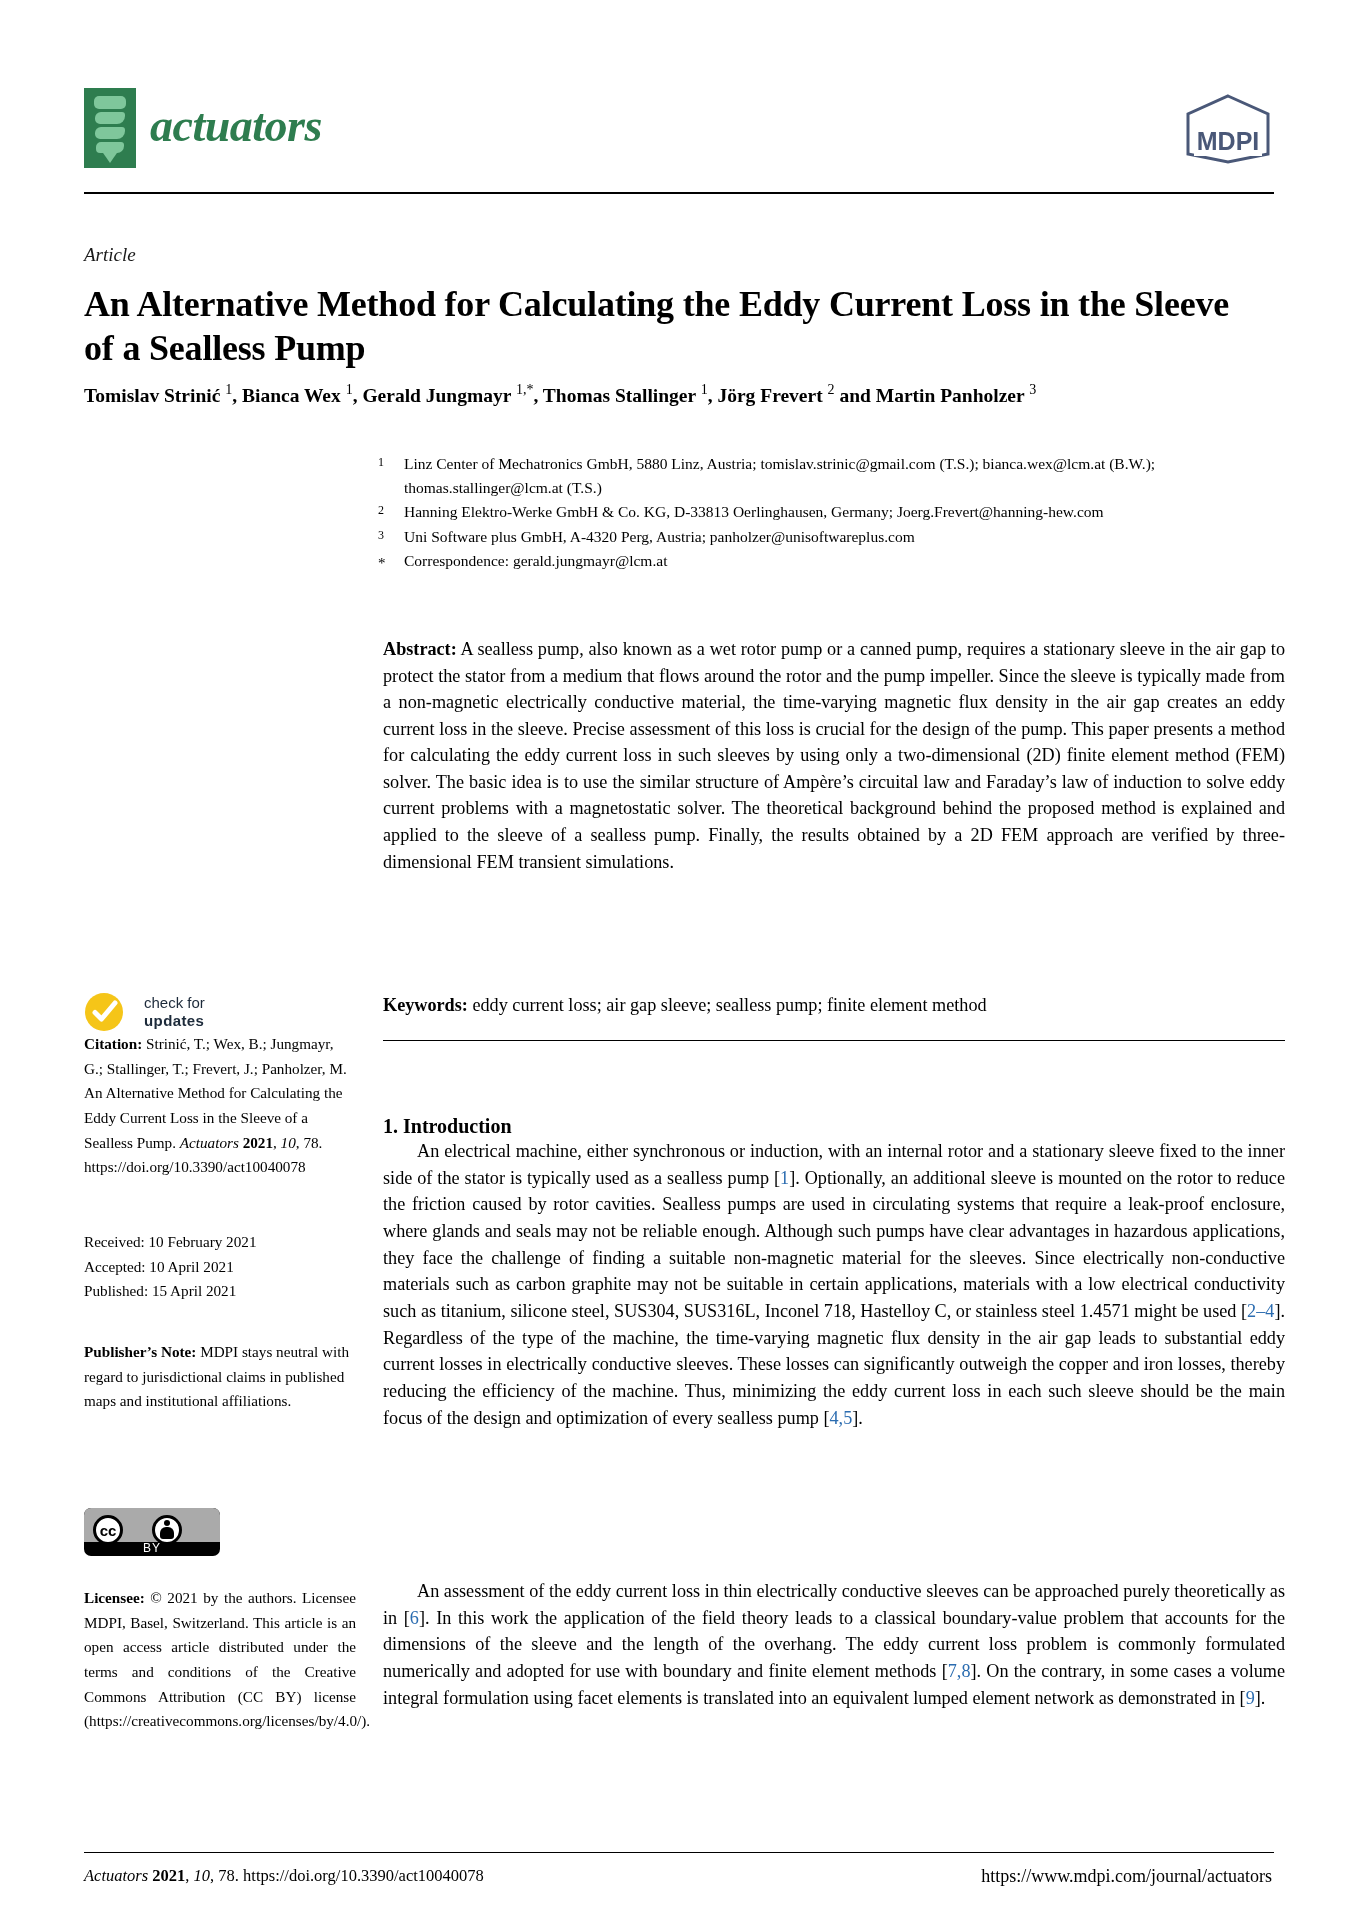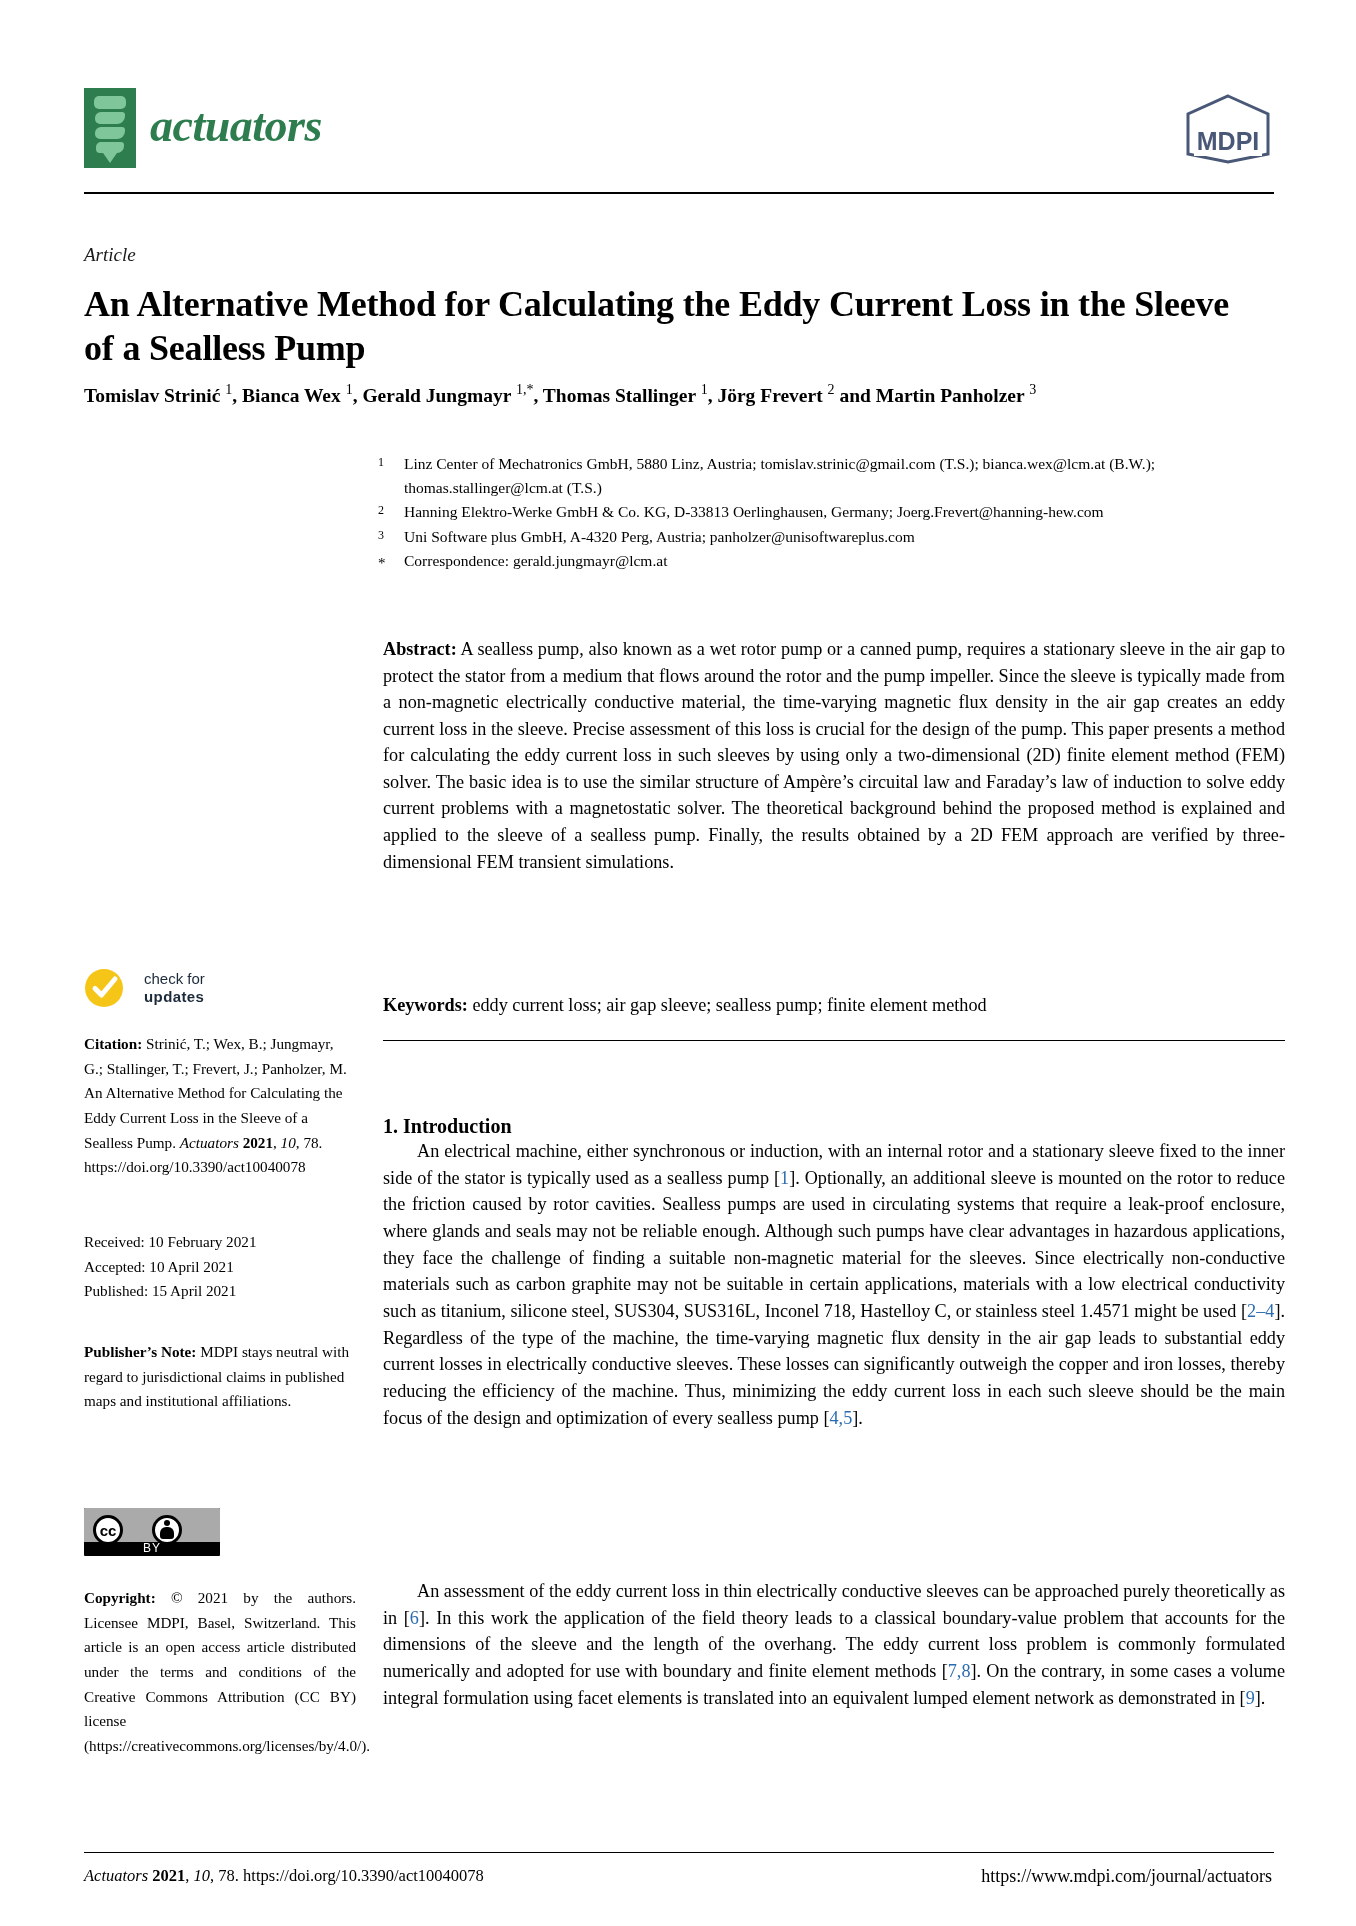--- a/index.html
+++ b/index.html
@@ -187,7 +187,7 @@
     font-size: 15.2px;
     line-height: 1.62;
   }
-  #check-badge { top: 968px; gap: 20px; }
+  #check-badge { top: 992px; gap: 20px; }
   .check-badge { position: absolute; left: 84px; display: flex; align-items: center; gap: 9px; }
   .check-circle {
     width: 40px; height: 40px;

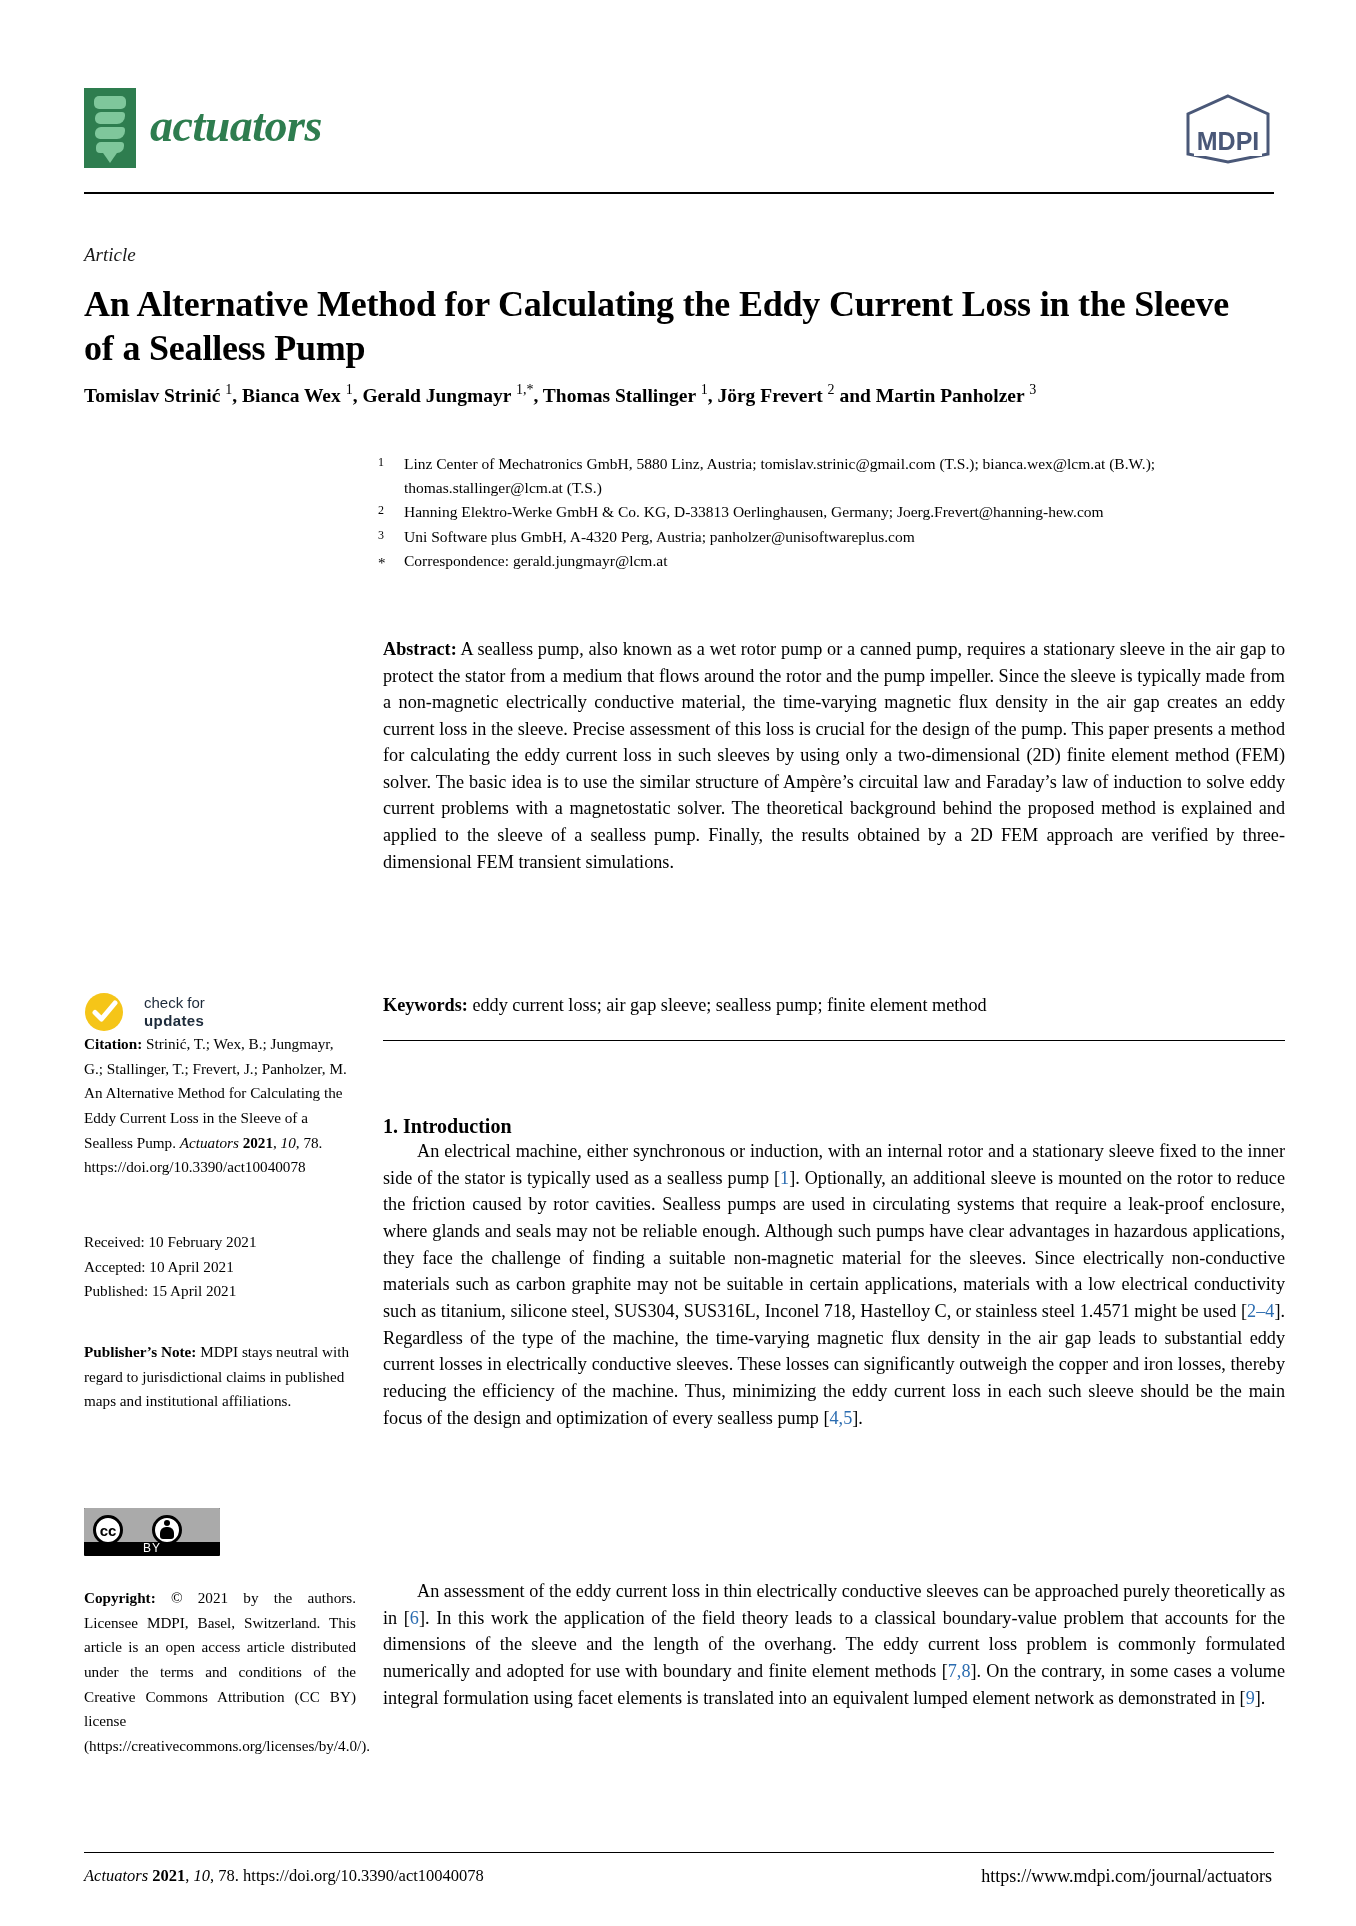--- a/index.html
+++ b/index.html
@@ -220,7 +220,7 @@
     width: 136px;
     height: 48px;
     background: #000000;
-    border-radius: 1px;
+    border-radius: 7px;
     overflow: hidden;
   }
   .cc-top {

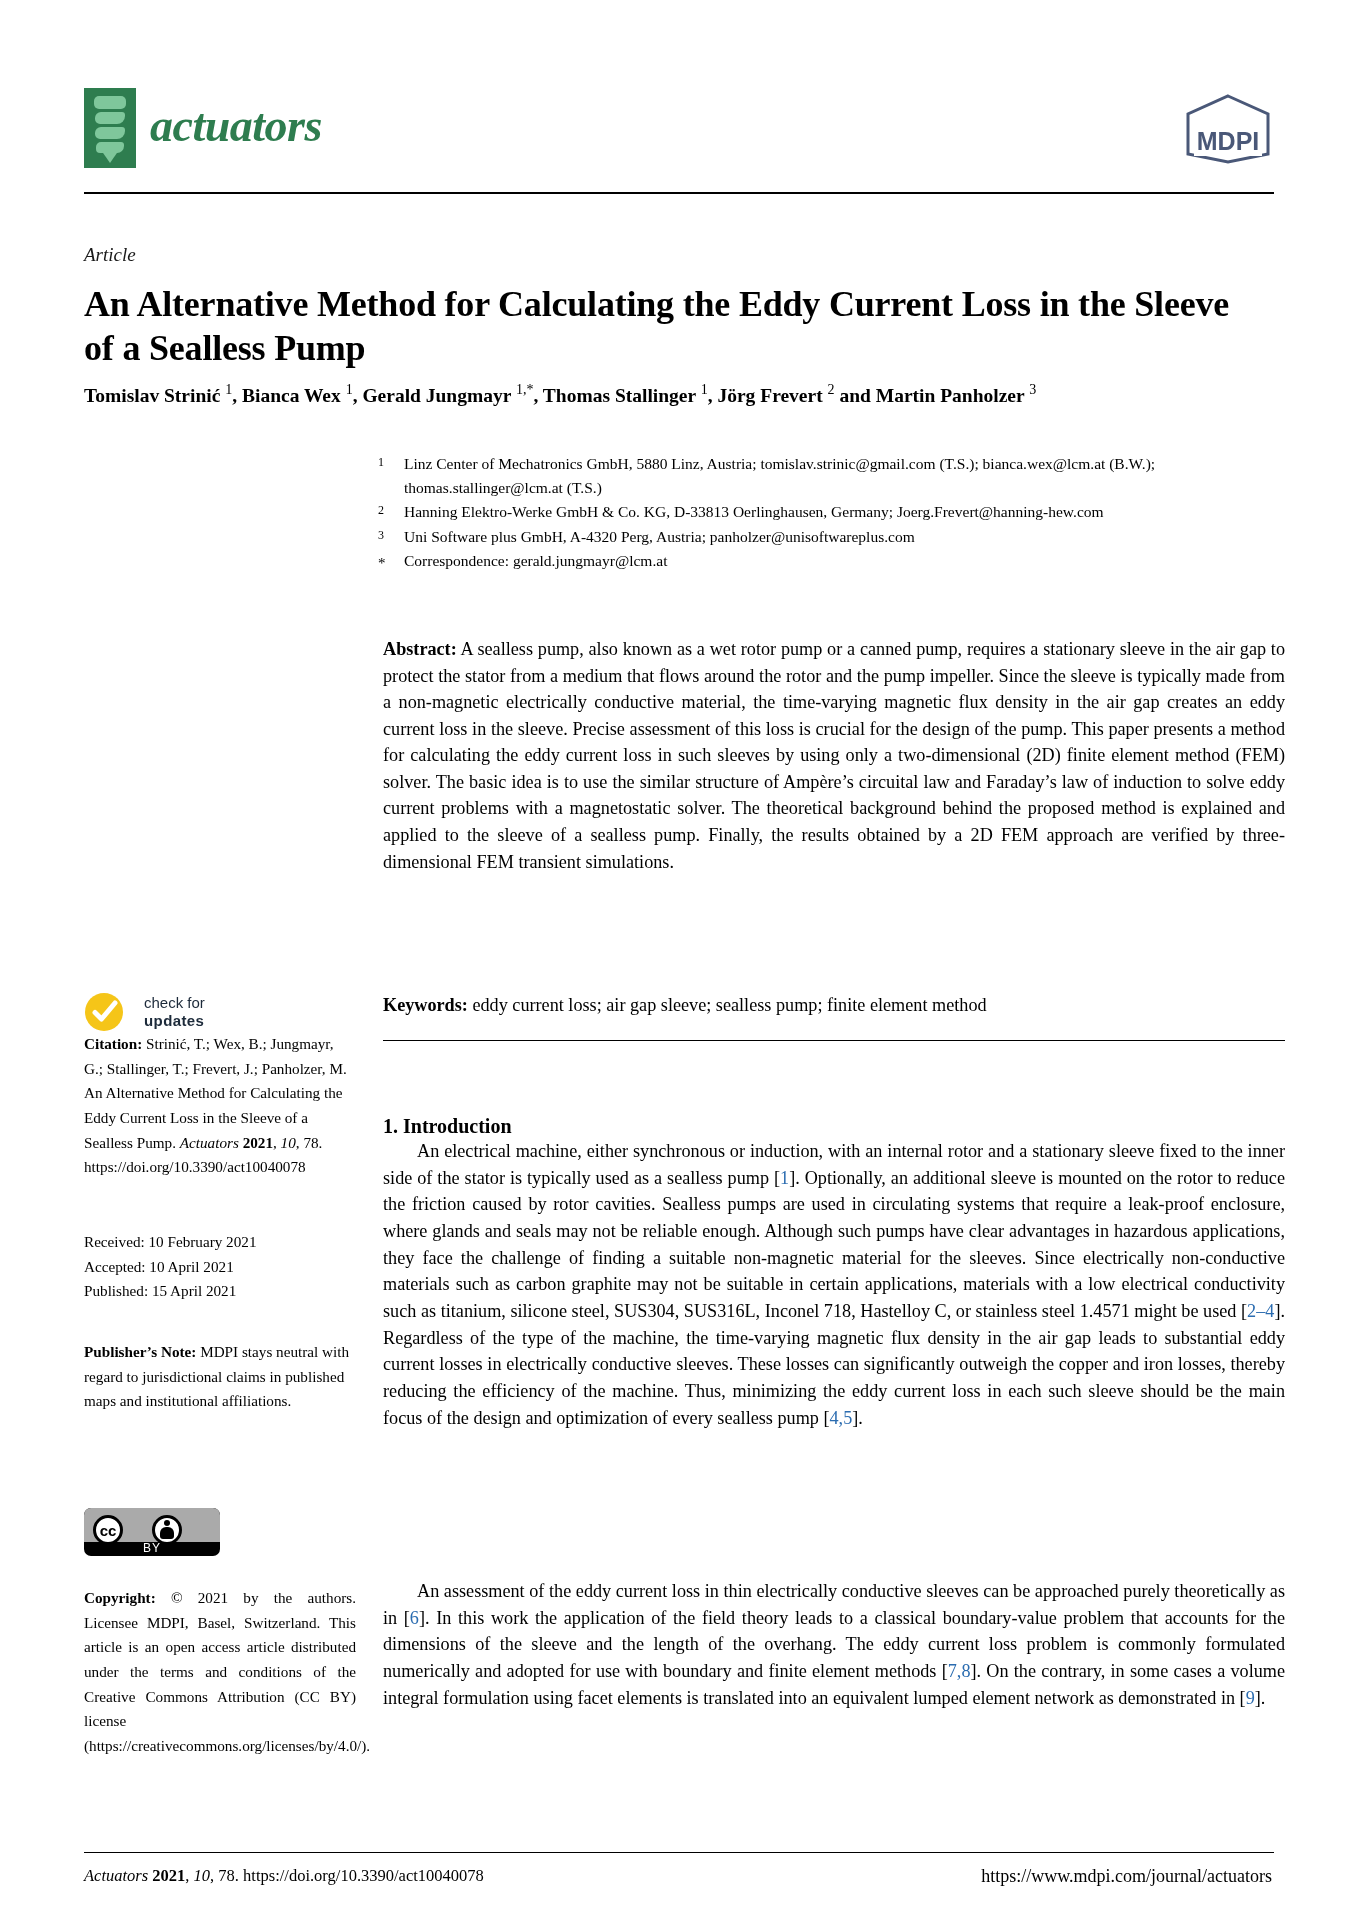--- a/index.html
+++ b/index.html
@@ -399,7 +399,7 @@
   </div>
 
   <div class="sidebar" id="copyright">
-    <p><span class="lbl">Copyright:</span> © 2021 by the authors. Licensee MDPI, Basel, Switzerland. This article is an open access article distributed under the terms and conditions of the Creative Commons Attribution (CC BY) license (https://creativecommons.org/licenses/by/4.0/).</p>
+    <p><span class="lbl">Licensee:</span> © 2021 by the authors. Licensee MDPI, Basel, Switzerland. This article is an open access article distributed under the terms and conditions of the Creative Commons Attribution (CC BY) license (https://creativecommons.org/licenses/by/4.0/).</p>
   </div>
 
   <div class="footer-rule"></div>

